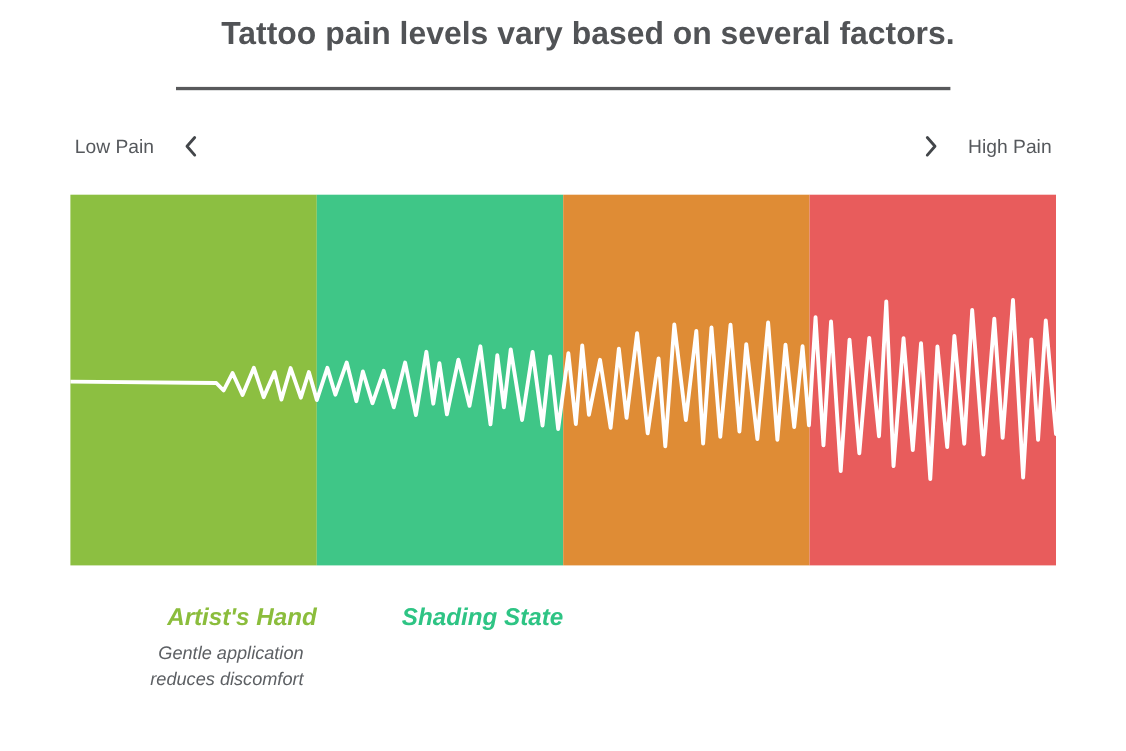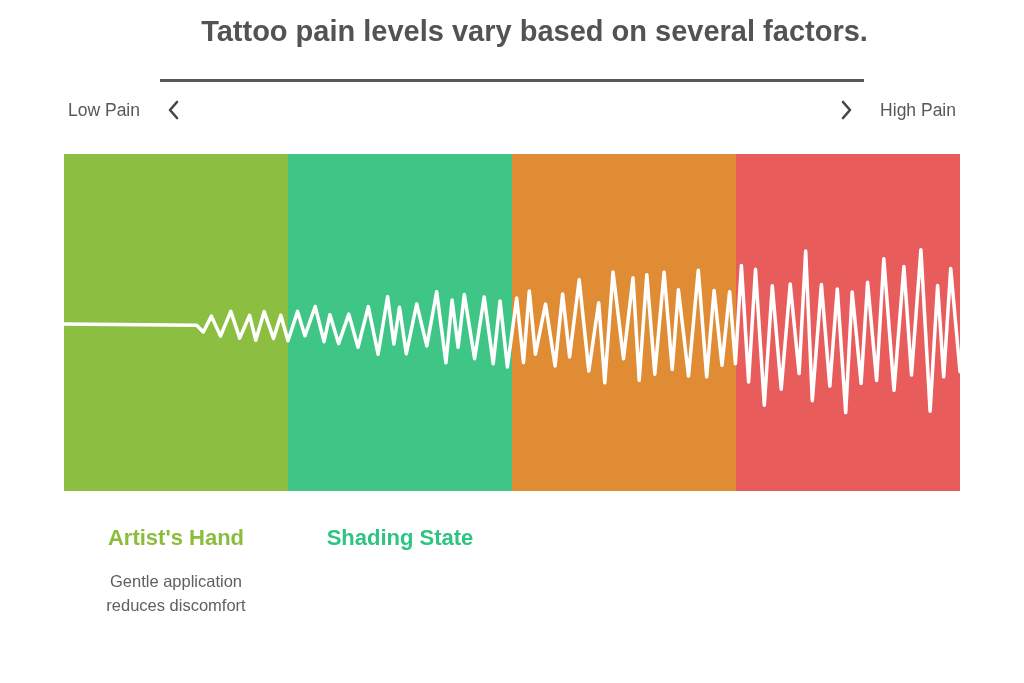--- a/index.html
+++ b/index.html
@@ -20,7 +20,7 @@
   .title-underline{width:704px;height:3px;background:var(--underline-color);
     margin:30px auto 0 auto;}
 
-  .scale-row{margin-top:17px;padding:0 68px;display:flex;
+  .scale-row{margin-top:40px;padding:0 68px;display:flex;
     justify-content:space-between;align-items:center;}
   .scale-group{display:flex;align-items:center;gap:26px;}
   .scale-label{font-size:17.5px;color:var(--scale-text);}

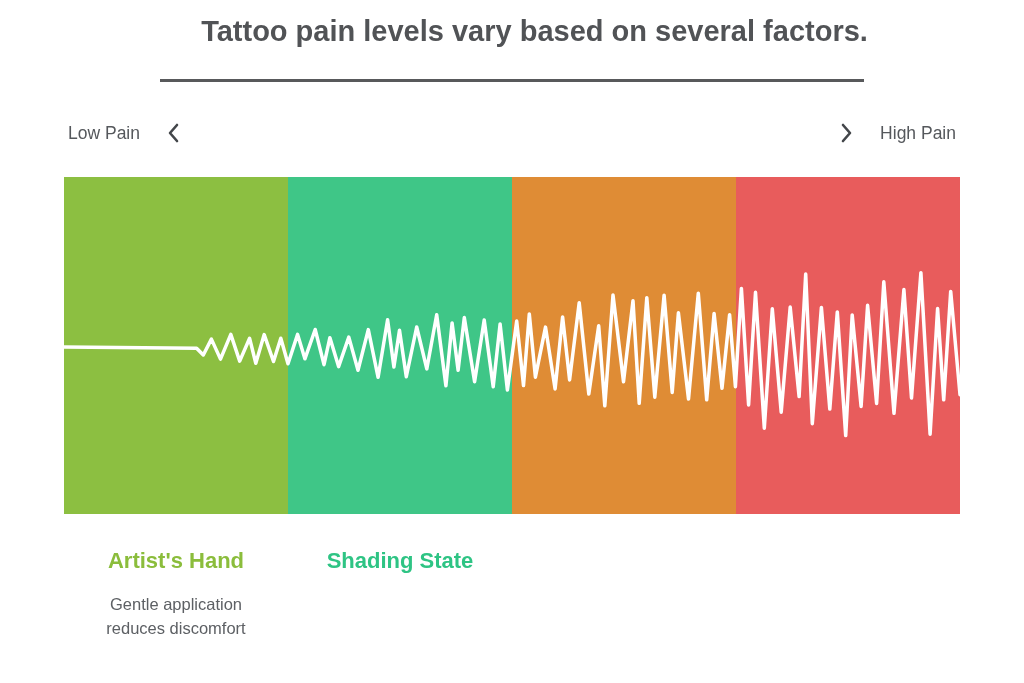--- a/index.html
+++ b/index.html
@@ -32,7 +32,7 @@
   .wave-svg{position:absolute;left:0;top:0;width:896px;height:337px;}
 
   .factors{margin:31px 0 0 64px;width:896px;display:flex;align-items:flex-start;}
-  .factor{width:224px;text-align:center;}
+  .factor{width:224px;text-align:right;font-style:italic;}
   .factor-heading{font-size:22px;font-weight:bold;line-height:31px;
     white-space:pre-line;}
   .factor-desc{margin:16px auto 0 auto;max-width:200px;font-size:16.5px;

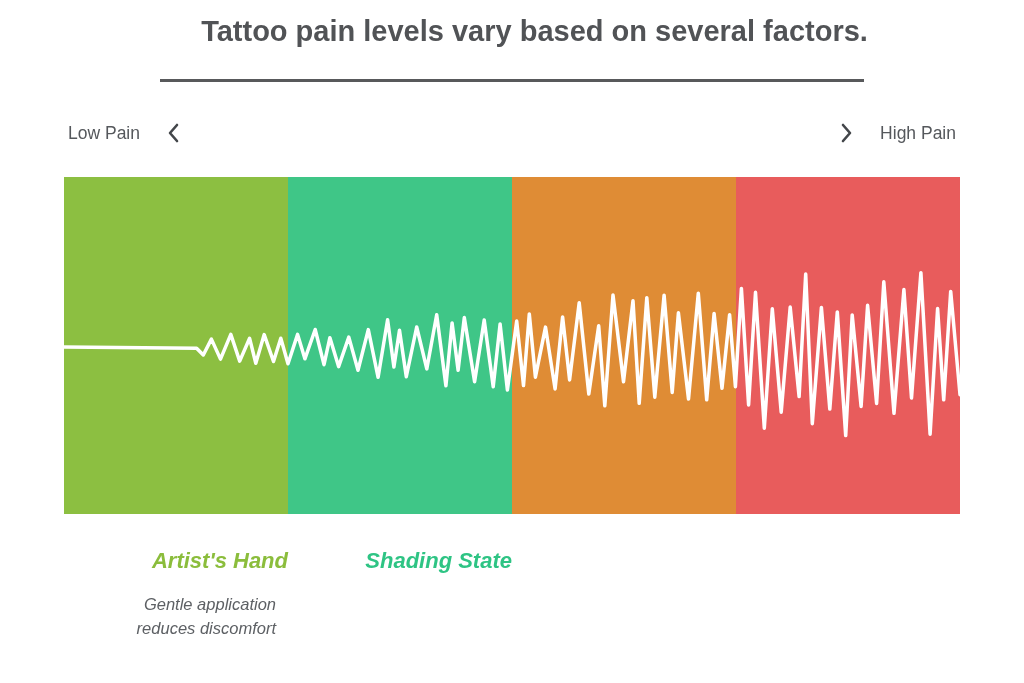--- a/index.html
+++ b/index.html
@@ -35,7 +35,7 @@
   .factor{width:224px;text-align:right;font-style:italic;}
   .factor-heading{font-size:22px;font-weight:bold;line-height:31px;
     white-space:pre-line;}
-  .factor-desc{margin:16px auto 0 auto;max-width:200px;font-size:16.5px;
+  .factor-desc{margin:6px auto 0 auto;max-width:200px;font-size:16.5px;
     line-height:24px;color:var(--body-text);white-space:pre-line;}
 </style>
 </head>

